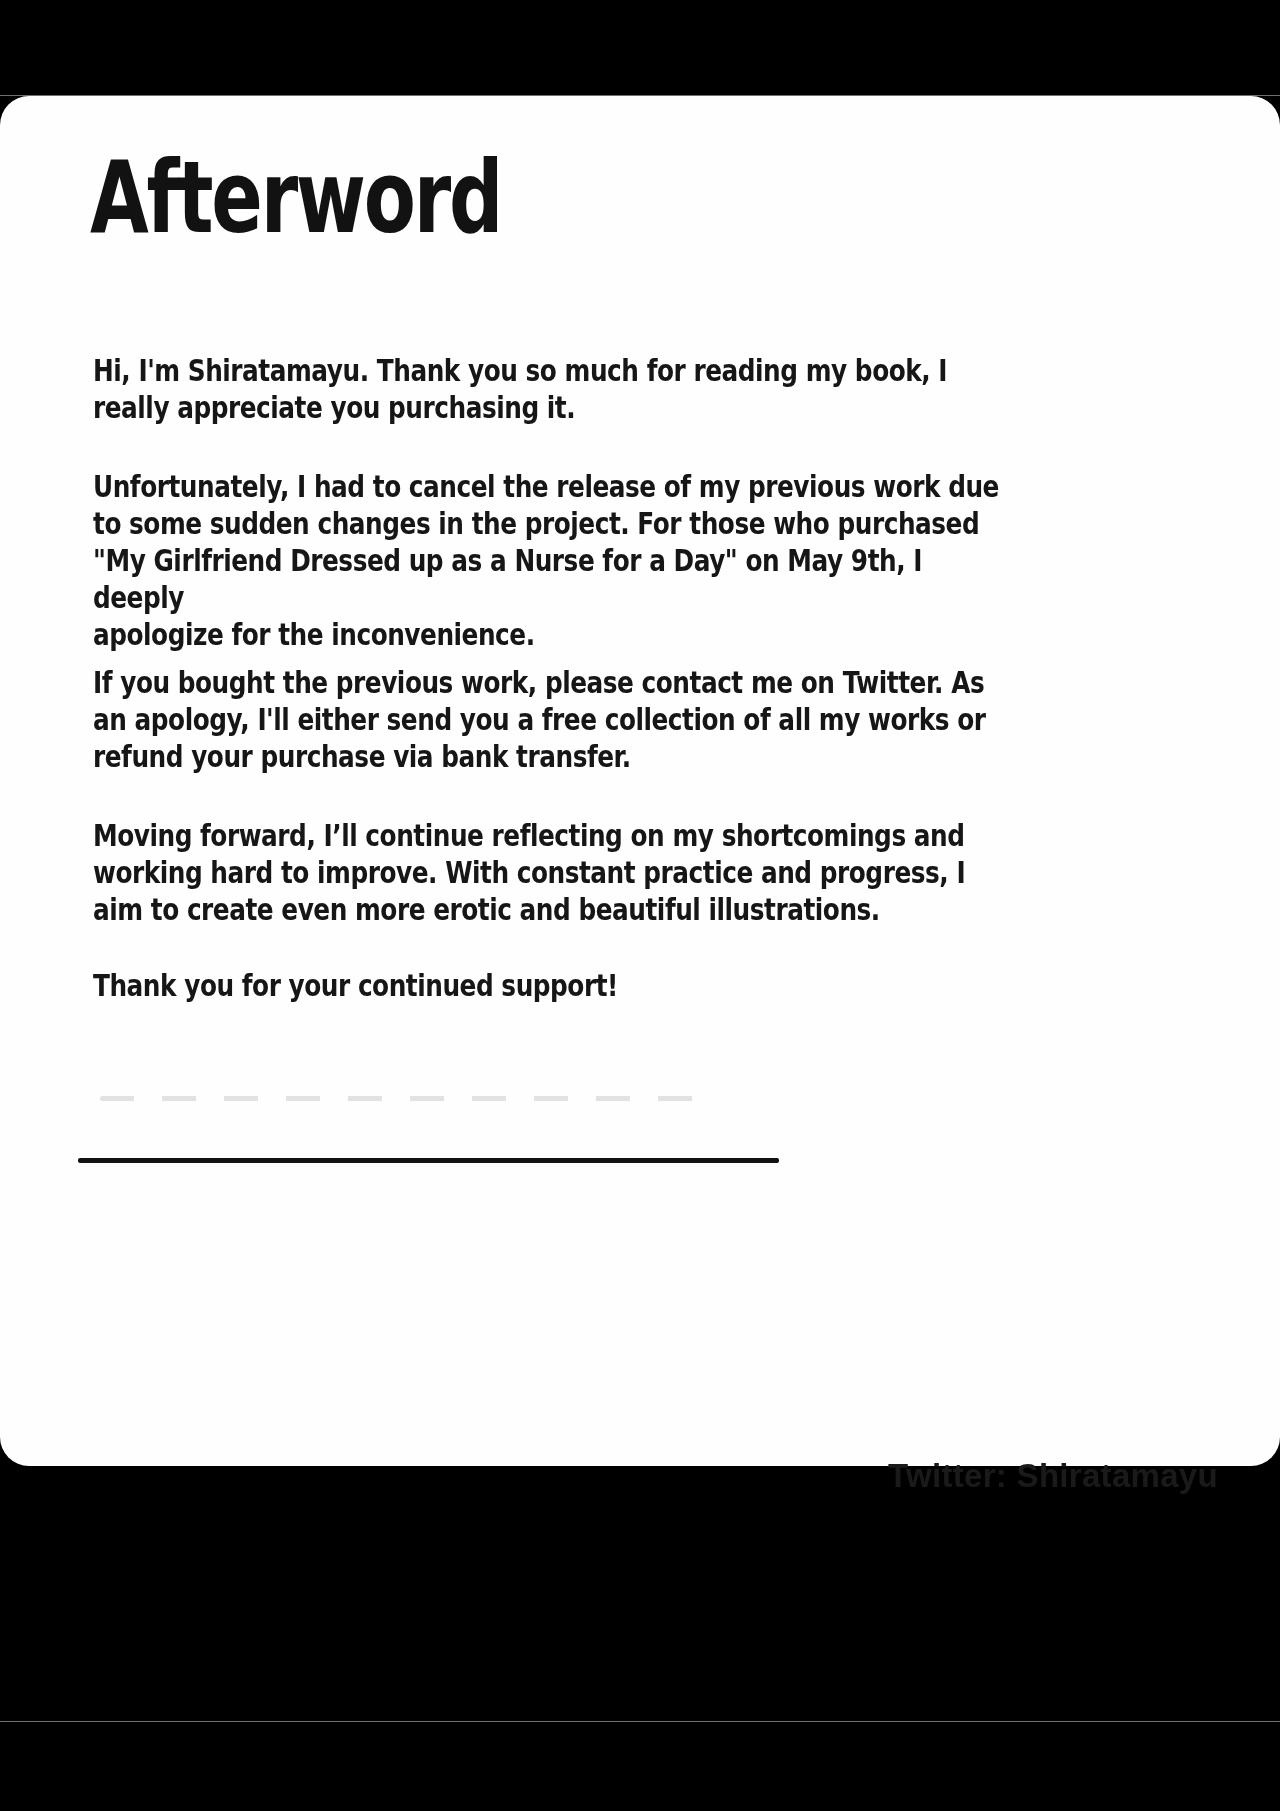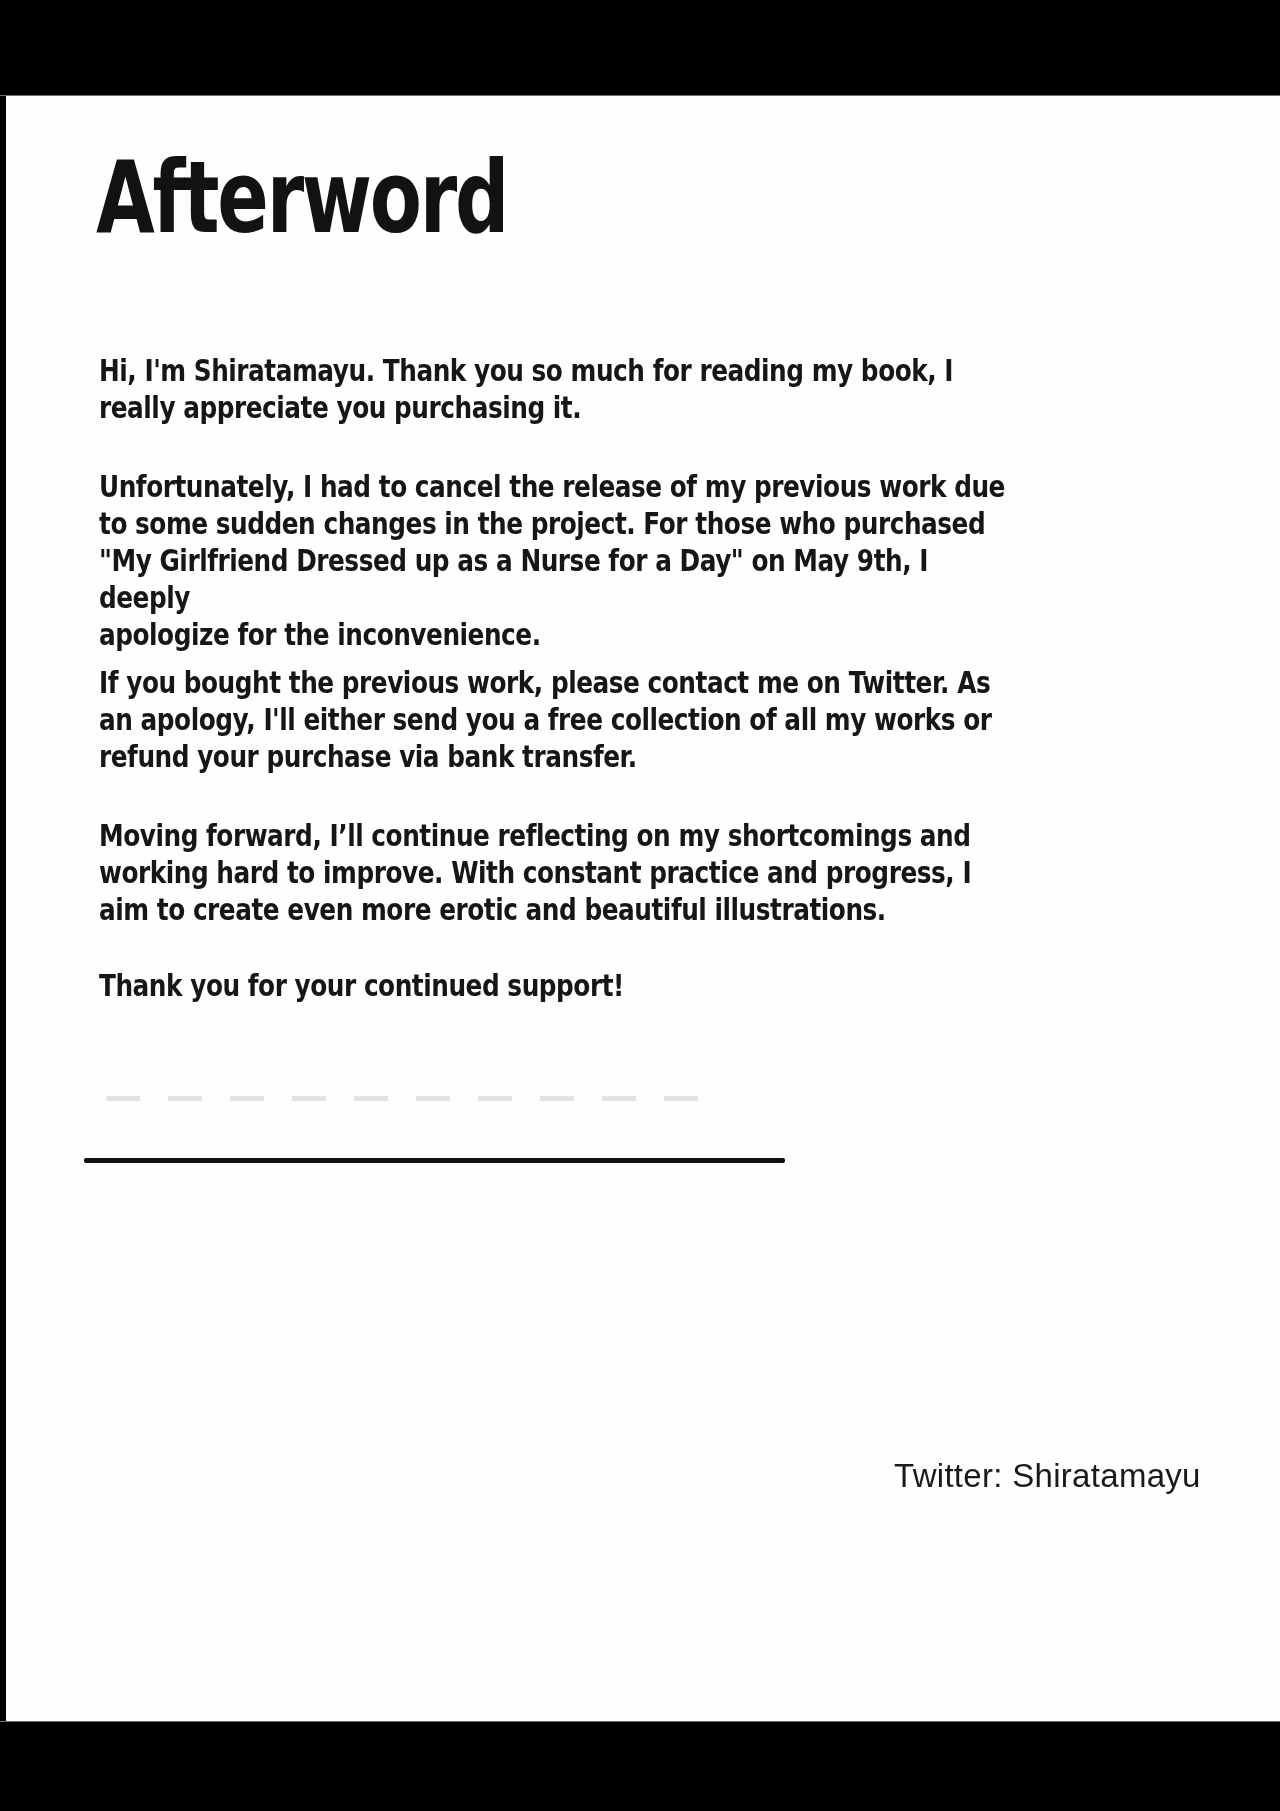--- a/index.html
+++ b/index.html
@@ -32,9 +32,10 @@
   .page {
     position: absolute;
     top: 96px;
-    left: 6px; right: 0;
-    height: 1626px;
+    left: 0; right: 0;
+    height: 1370px;
     background: #fefefe;
+    border-radius: 29px;
   }
   .title {
     position: absolute;

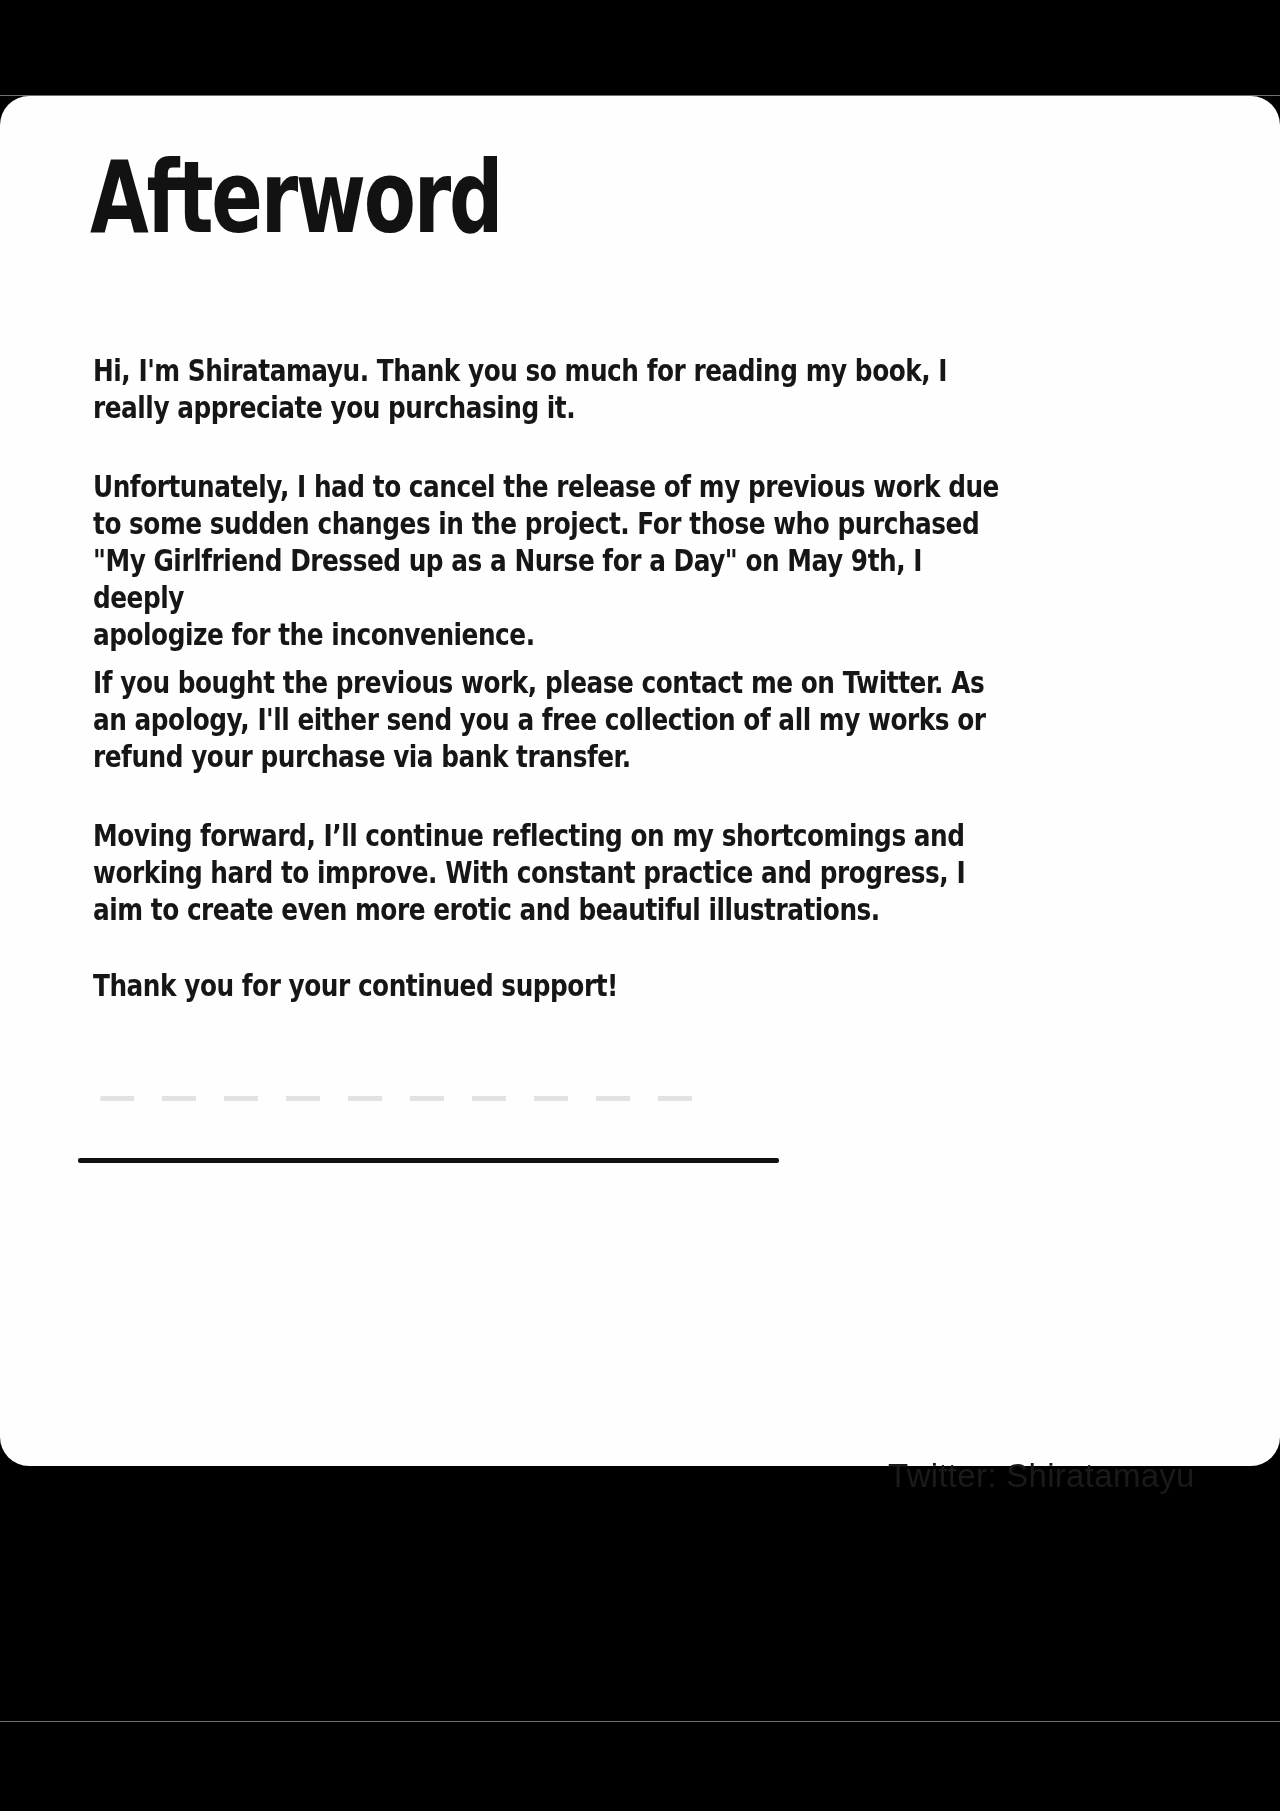--- a/index.html
+++ b/index.html
@@ -98,7 +98,7 @@
     top: 1358px;
     color: #1a1a1a;
     font-family: "Liberation Sans", sans-serif;
-    font-weight: 400;
+    font-weight: 700;
     font-size: 33px;
     line-height: 44px;
     letter-spacing: 0.3px;

